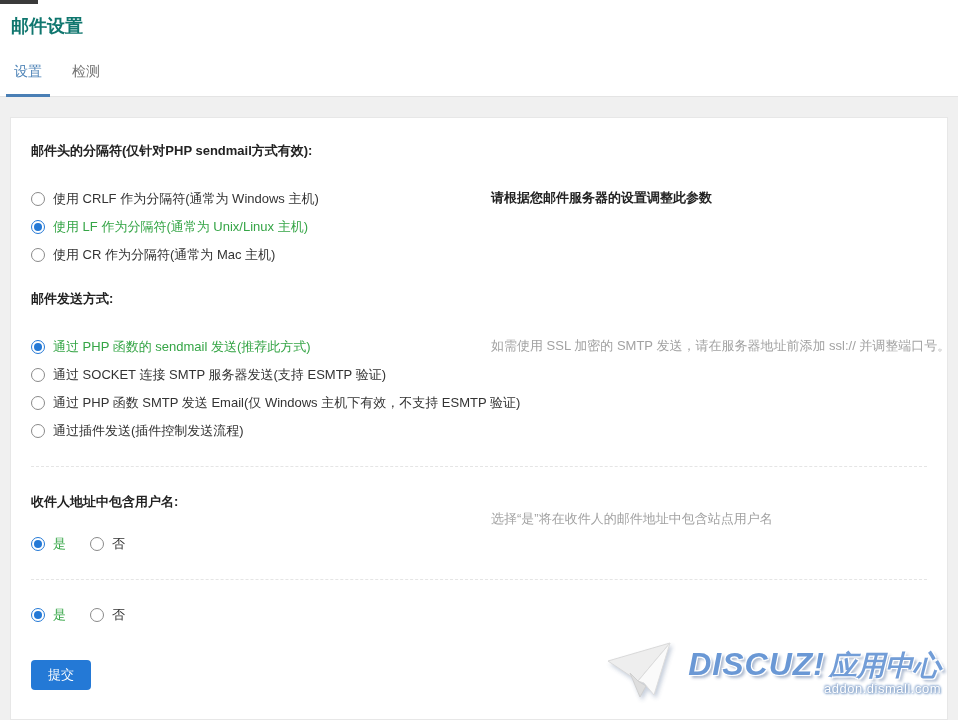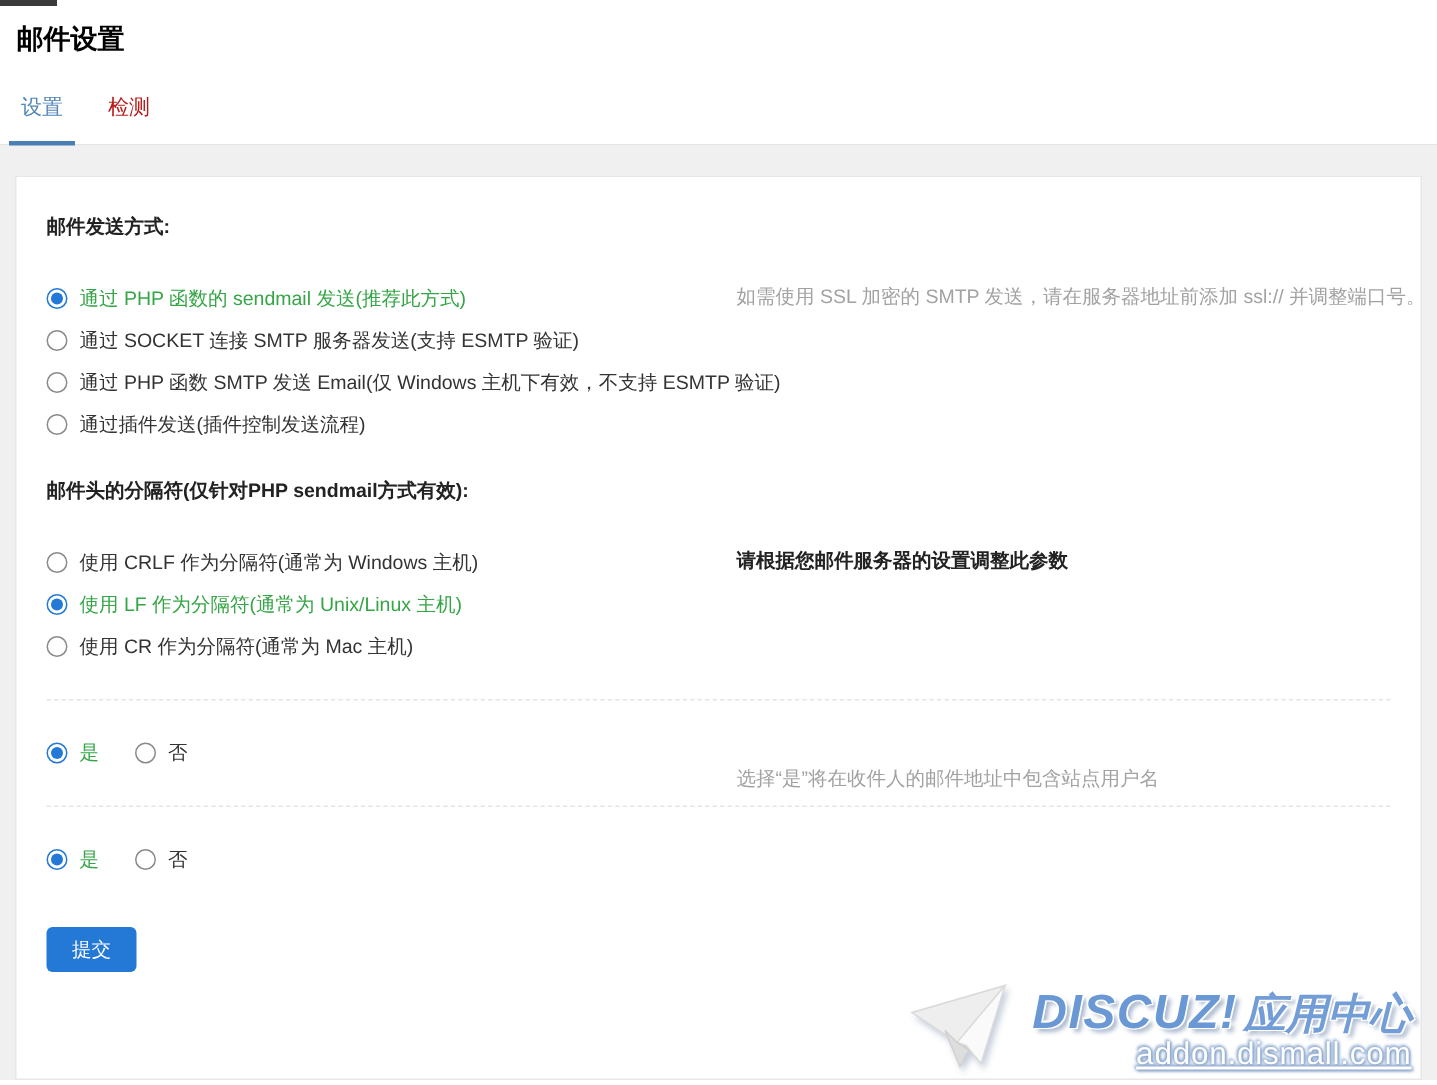--- a/index.html
+++ b/index.html
@@ -14,7 +14,7 @@
 
   
   .page-header { padding:14px 0 0 11px; }
-  .page-title { font-size:18px; font-weight:bold; color:#000000; }
+  .page-title { font-size:18px; font-weight:bold; color:#0f766e; }
 
   
   .tab-bar { margin-top:24px; padding-left:6px; border-bottom:1px solid #e4e4e4; }

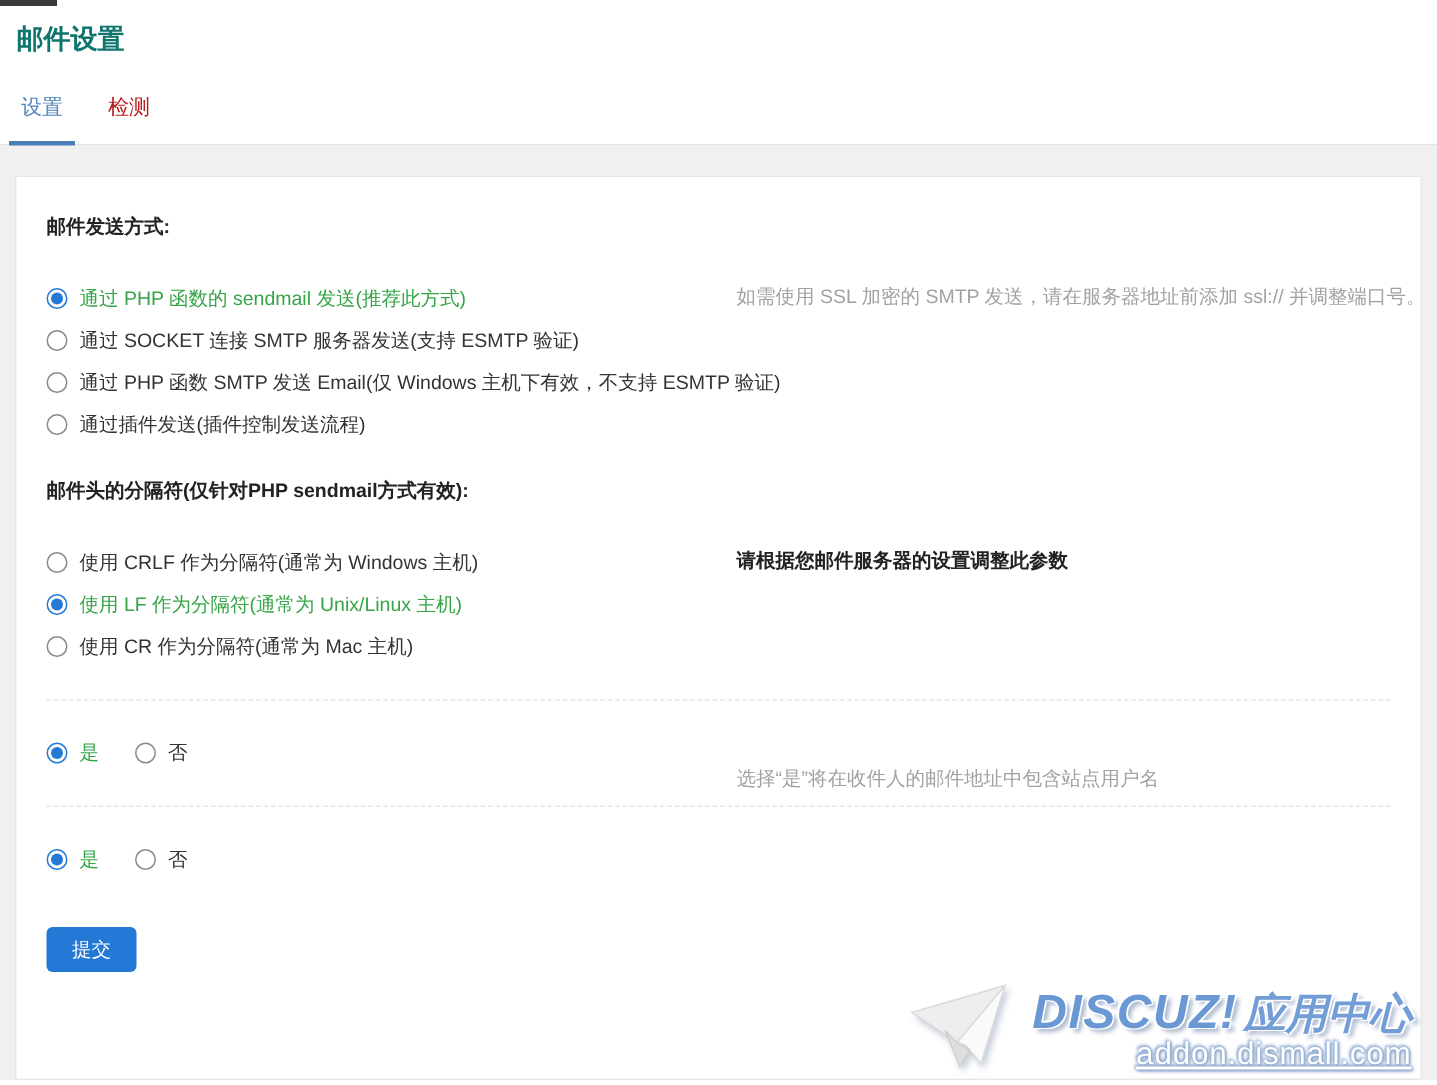--- a/index.html
+++ b/index.html
@@ -20,7 +20,7 @@
   .tab-bar { margin-top:24px; padding-left:6px; border-bottom:1px solid #e4e4e4; }
   .tab {
     display:inline-block; padding:0 8px 13px 8px; margin-right:14px;
-    font-size:14px; color:#b91c1c; cursor:pointer; position:relative; top:1px;
+    font-size:14px; color:#737373; cursor:pointer; position:relative; top:1px;
   }
   .tab.active { color:var(--tabblue,#5286b8); border-bottom:3px solid var(--tabunderline,#4a7fb5);font-family:Liberation Mono, monospace; }
 

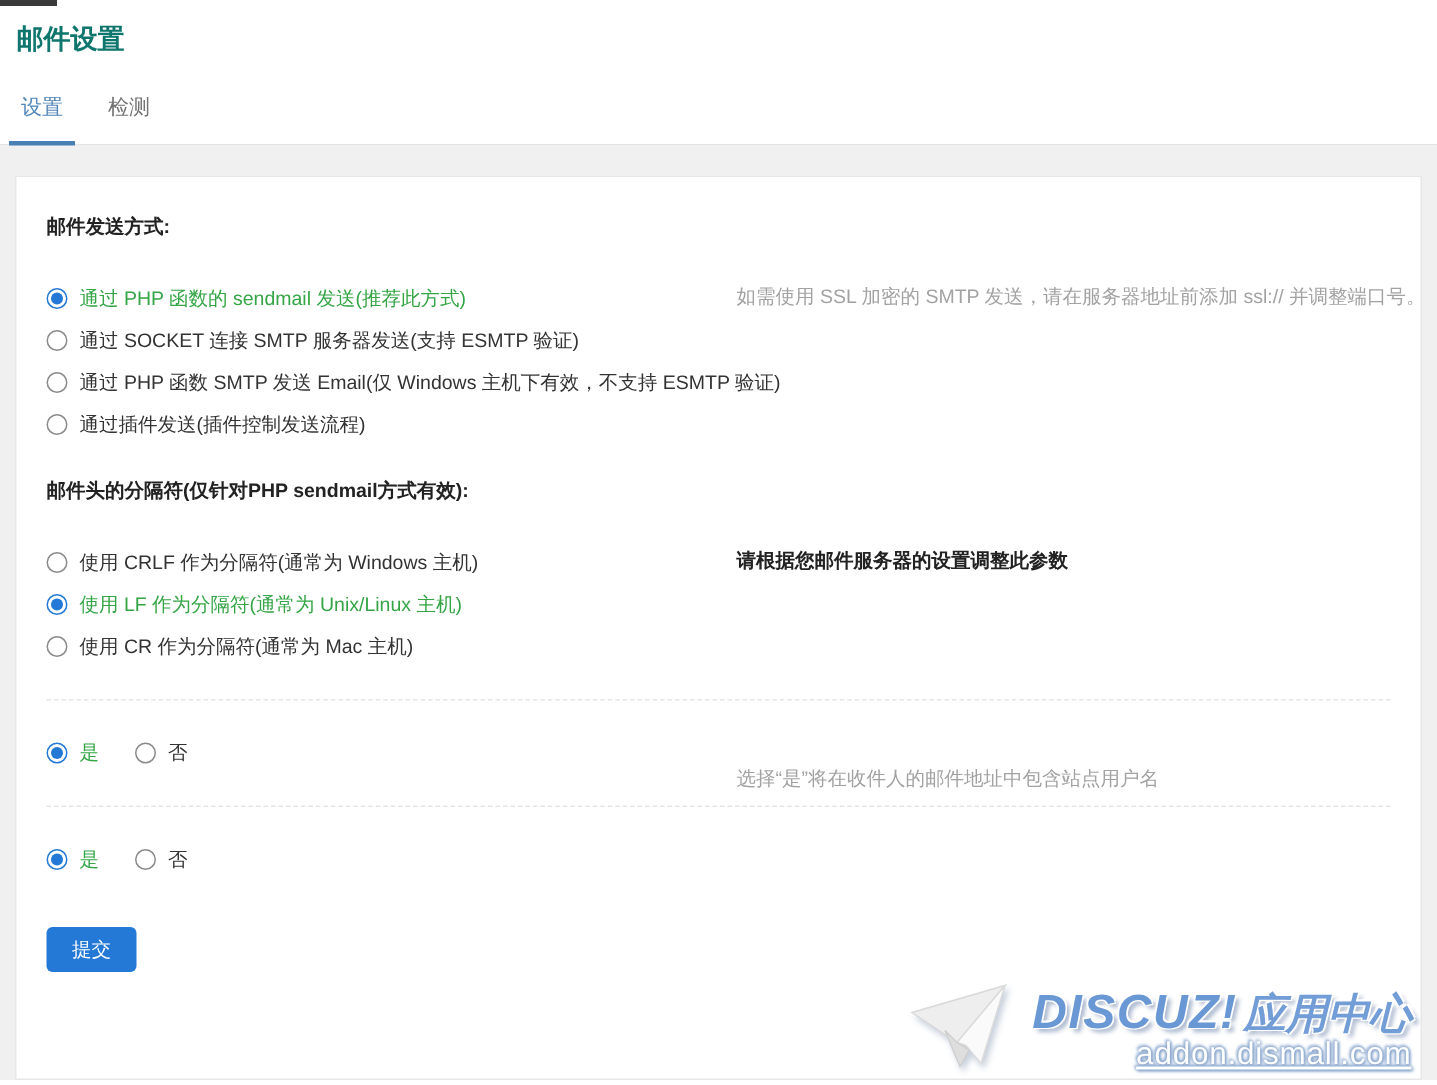--- a/index.html
+++ b/index.html
@@ -102,6 +102,26 @@
   <div class="panel">
     <div id="sections">
         <div class="section">
+          <div class="section-label">邮件头的分隔符(仅针对PHP sendmail方式有效):</div>
+          <div class="options">
+            <div class="option-row">
+              <span class="radio"></span>
+              <span class="option-text">使用 CRLF 作为分隔符(通常为 Windows 主机)</span>
+            </div>
+            <div class="option-row">
+              <span class="radio selected">
+                <span class="dot"></span>
+              </span>
+              <span class="option-text selected">使用 LF 作为分隔符(通常为 Unix/Linux 主机)</span>
+            </div>
+            <div class="option-row">
+              <span class="radio"></span>
+              <span class="option-text">使用 CR 作为分隔符(通常为 Mac 主机)</span>
+            </div>
+          </div>
+          <div class="hint bold">请根据您邮件服务器的设置调整此参数</div>
+        </div>
+        <div class="section">
           <div class="section-label">邮件发送方式:</div>
           <div class="options">
             <div class="option-row">
@@ -124,26 +144,6 @@
             </div>
           </div>
           <div class="hint">如需使用 SSL 加密的 SMTP 发送，请在服务器地址前添加 ssl:// 并调整端口号。</div>
-        </div>
-        <div class="section">
-          <div class="section-label">邮件头的分隔符(仅针对PHP sendmail方式有效):</div>
-          <div class="options">
-            <div class="option-row">
-              <span class="radio"></span>
-              <span class="option-text">使用 CRLF 作为分隔符(通常为 Windows 主机)</span>
-            </div>
-            <div class="option-row">
-              <span class="radio selected">
-                <span class="dot"></span>
-              </span>
-              <span class="option-text selected">使用 LF 作为分隔符(通常为 Unix/Linux 主机)</span>
-            </div>
-            <div class="option-row">
-              <span class="radio"></span>
-              <span class="option-text">使用 CR 作为分隔符(通常为 Mac 主机)</span>
-            </div>
-          </div>
-          <div class="hint bold">请根据您邮件服务器的设置调整此参数</div>
         </div>
         <div class="section with-divider inline-opts">
           <div class="options inline">

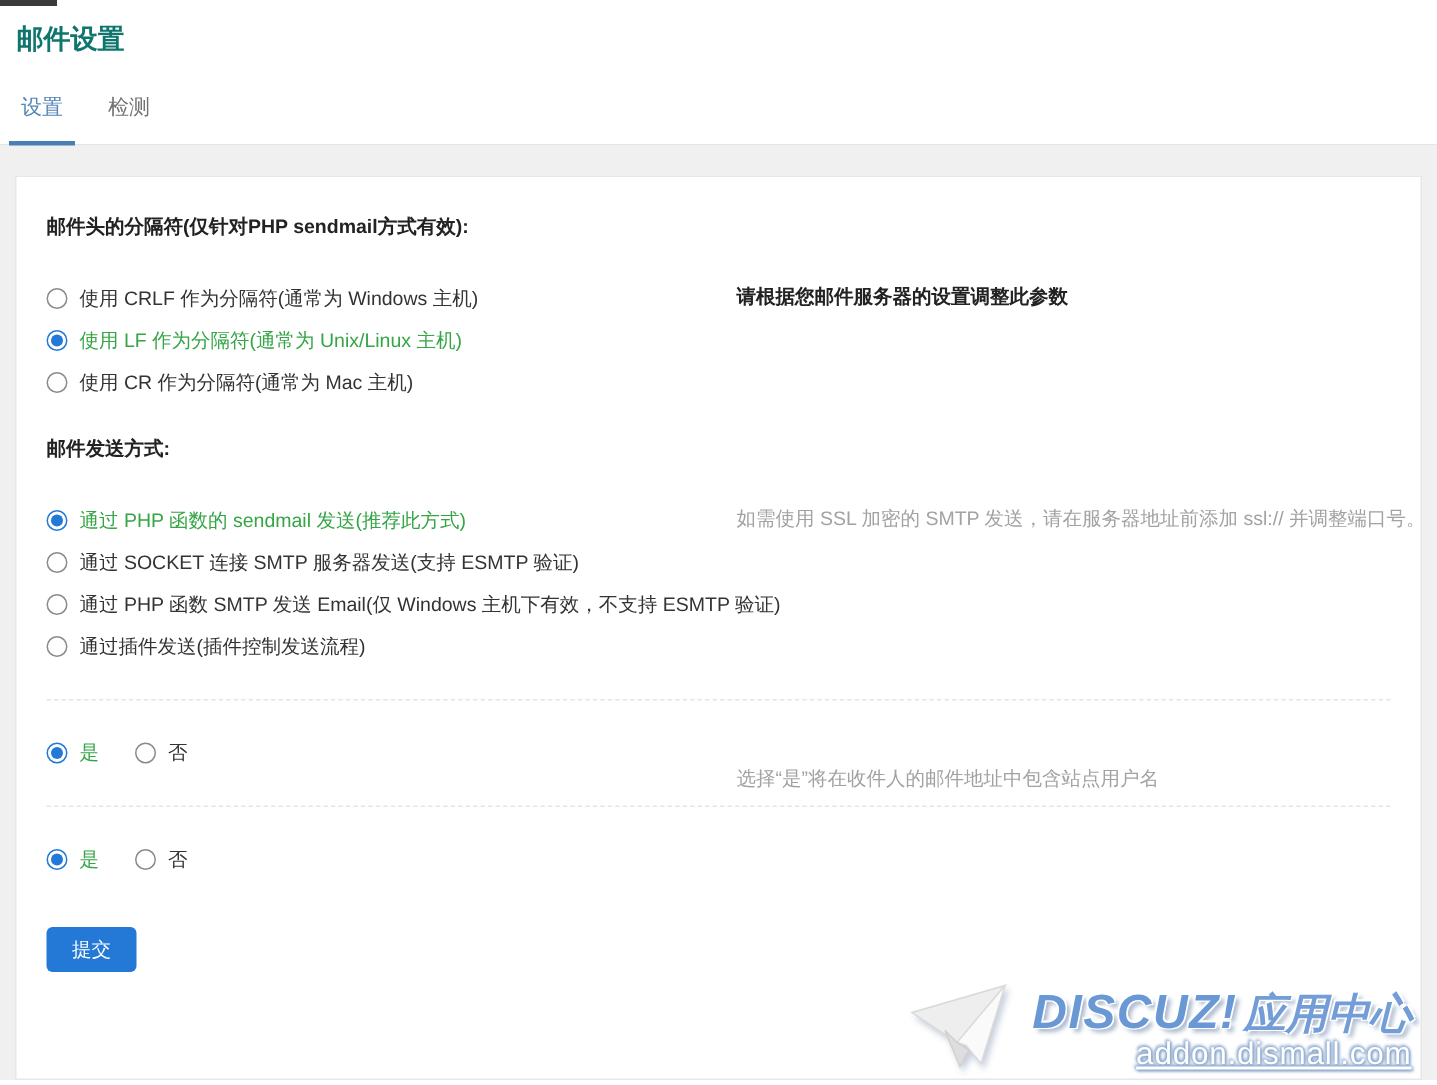--- a/index.html
+++ b/index.html
@@ -146,6 +146,7 @@
           <div class="hint">如需使用 SSL 加密的 SMTP 发送，请在服务器地址前添加 ssl:// 并调整端口号。</div>
         </div>
         <div class="section with-divider inline-opts">
+          <div class="section-label">收件人地址中包含用户名:</div>
           <div class="options inline">
             <div class="option-row">
               <span class="radio selected">

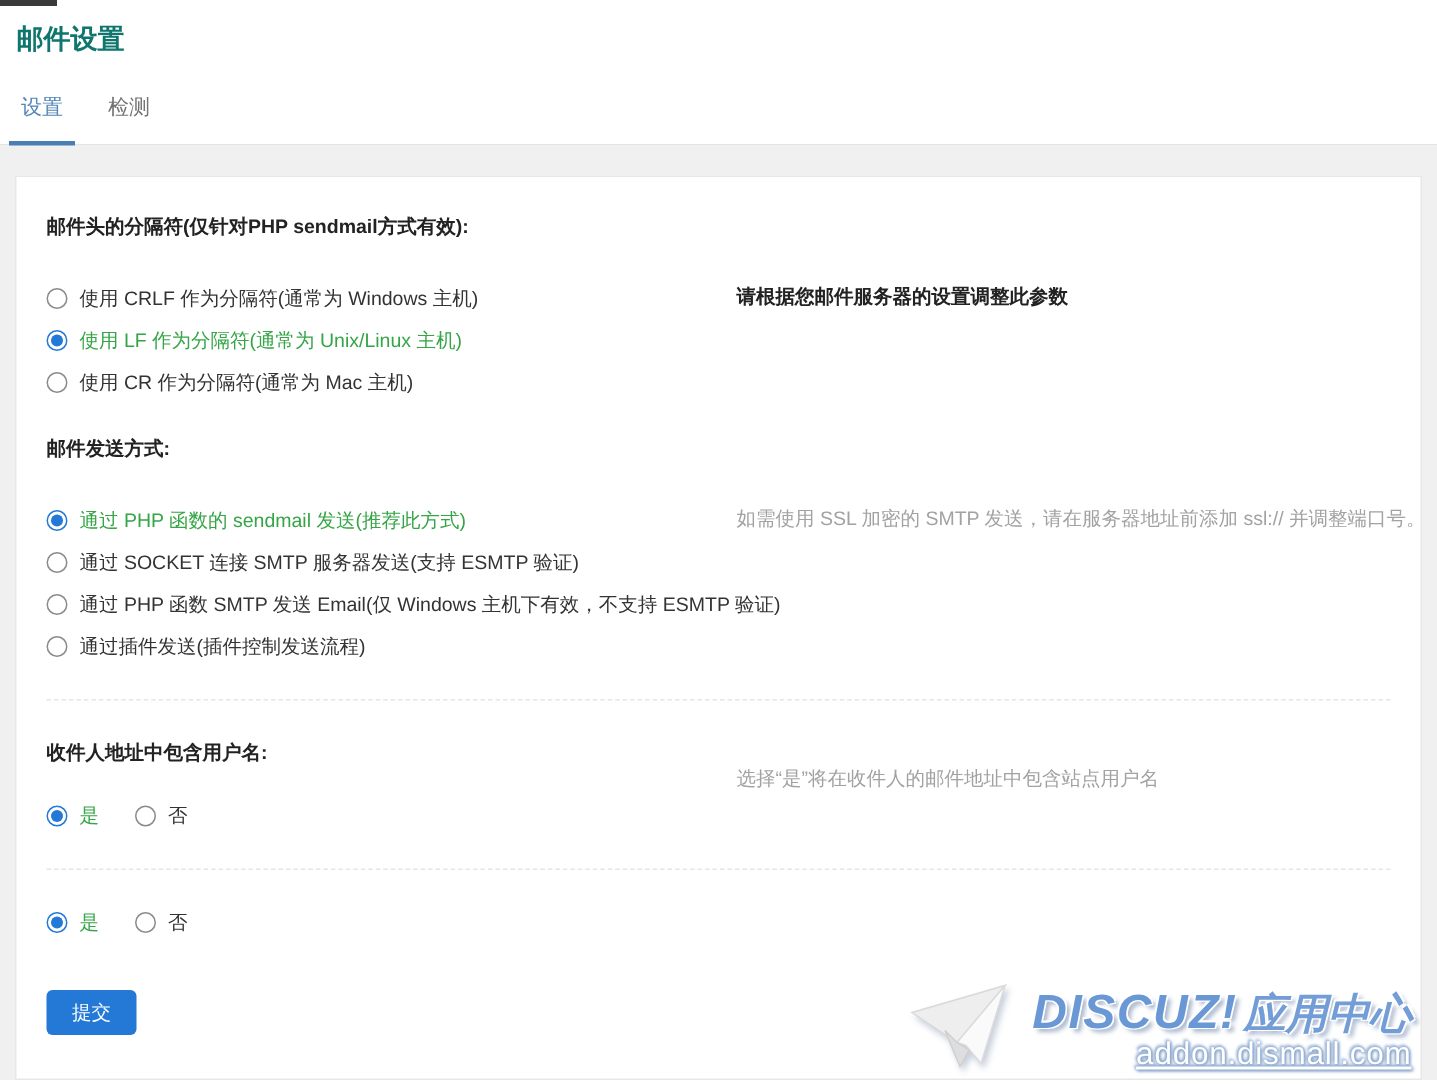--- a/index.html
+++ b/index.html
@@ -67,7 +67,7 @@
 
   
   .watermark {
-    position:absolute; right:6px; bottom:2px; display:flex; align-items:center;
+    position:absolute; right:6px; bottom:16px; display:flex; align-items:center;
     opacity:.92; pointer-events:none;
   }
   .plane { margin-right:2px; filter:drop-shadow(2px 3px 2px rgba(120,140,170,.45)); }

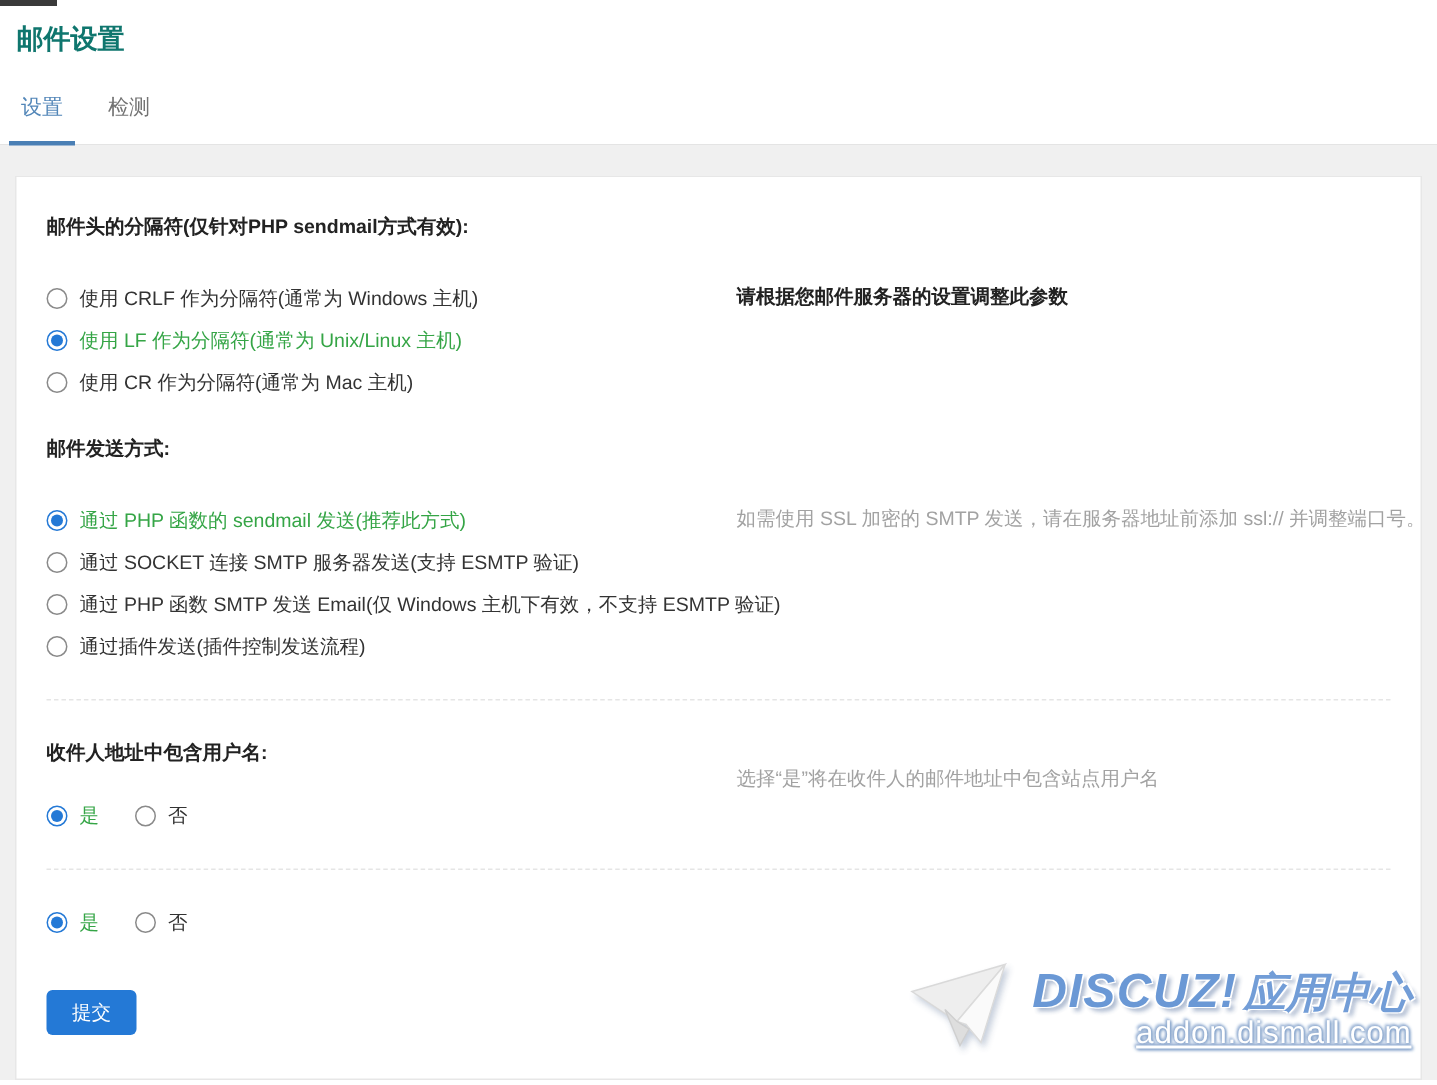--- a/index.html
+++ b/index.html
@@ -82,9 +82,8 @@
     text-shadow:-1px -1px 0 #fff,1px -1px 0 #fff,-1px 1px 0 #fff,1px 1px 0 #fff,3px 3px 3px rgba(70,100,150,.5);
   }
   .wm-domain {
-    font-size:21px; color:#fff; margin-top:1px; letter-spacing:.5px;
+    font-size:13px; color:#fff; margin-top:1px; letter-spacing:.5px;
     text-shadow:0 0 3px #7d9cc6,0 0 2px #7d9cc6,1px 1px 2px #6f93c2,-1px -1px 2px #9cb4d6;
-    text-decoration:underline;
   }
 </style>
 </head>

